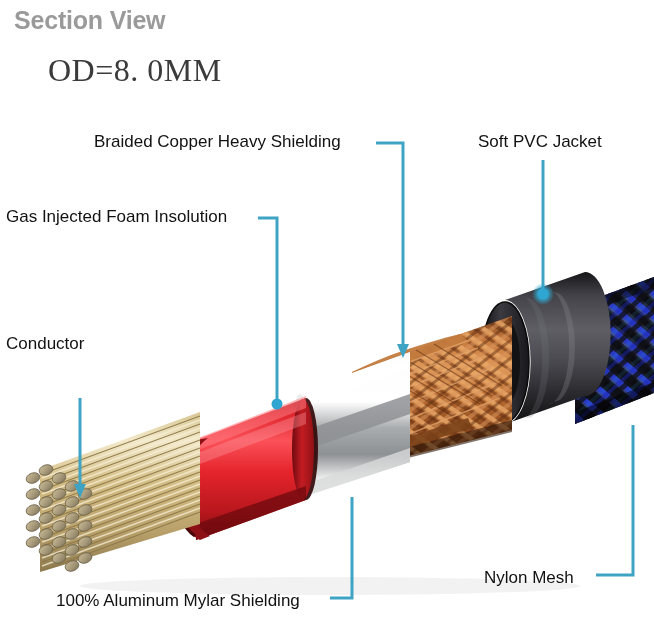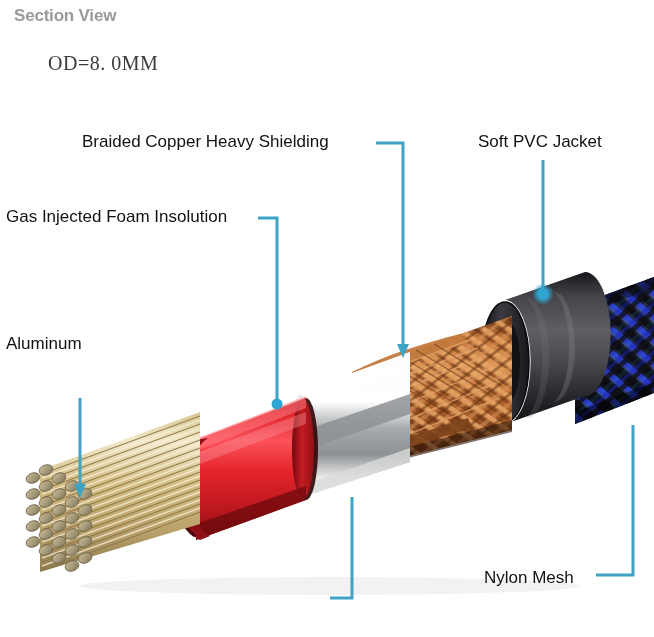--- a/index.html
+++ b/index.html
@@ -21,7 +21,7 @@
     position: absolute;
     left: 14px;
     top: 6px;
-    font-size: 17px;
+    font-size: 25px;
     font-weight: bold;
     color: #9a9a9a;
     letter-spacing: -0.2px;

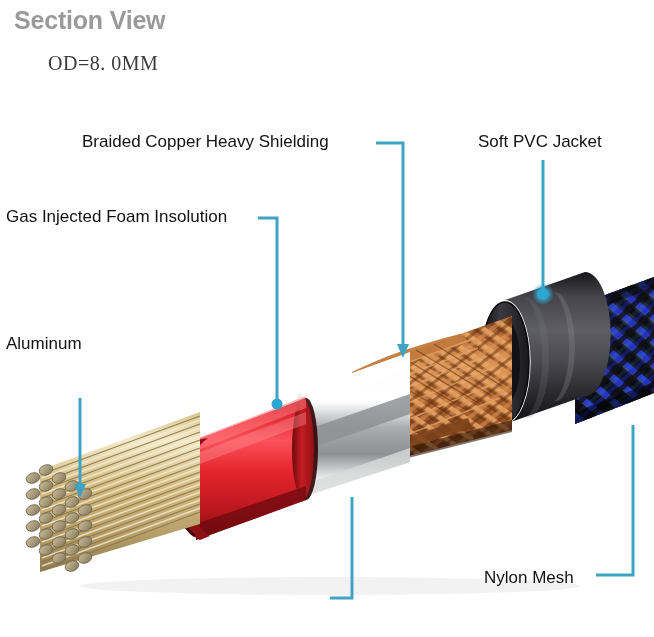--- a/index.html
+++ b/index.html
@@ -32,7 +32,7 @@
     left: 48px;
     top: 52px;
     font-family: "Liberation Serif", serif;
-    font-size: 20px;
+    font-size: 32px;
     color: #3b3b3b;
     letter-spacing: 0.5px;
     white-space: nowrap;

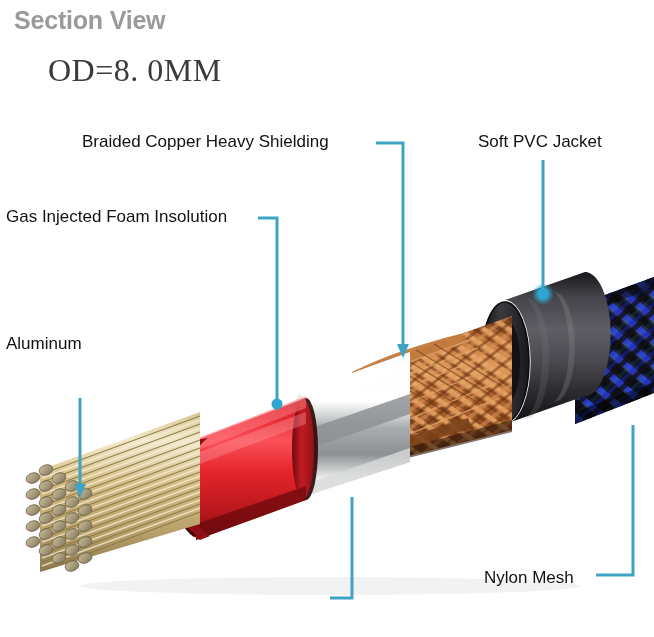--- a/index.html
+++ b/index.html
@@ -339,7 +339,7 @@
   <div id="title">Section View</div>
   <div id="subtitle">OD=8. 0MM</div>
 
-  <div class="label" style="left:82px;  top:128px;">Braided Copper Heavy Shielding</div>
+  <div class="label" style="left:94px;  top:128px;">Braided Copper Heavy Shielding</div>
   <div class="label" style="left:478px; top:128px;">Soft PVC Jacket</div>
   <div class="label" style="left:6px;   top:203px;">Gas Injected Foam Insolution</div>
 

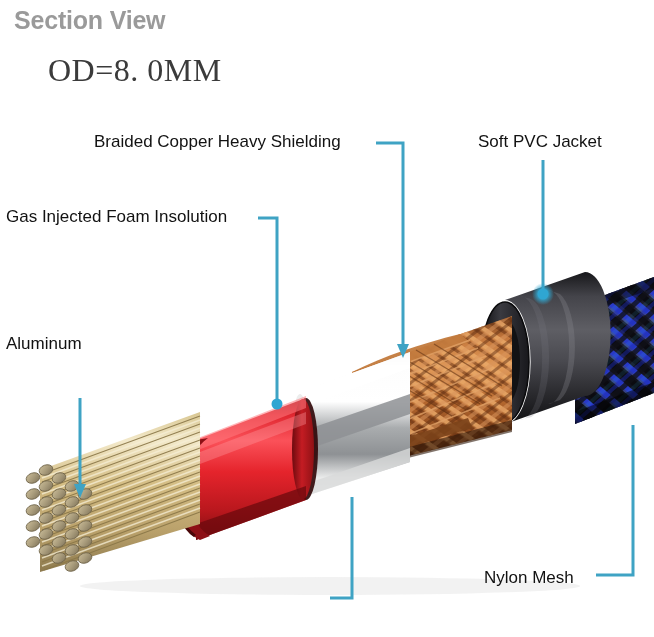--- a/index.html
+++ b/index.html
@@ -344,7 +344,7 @@
   <div class="label" style="left:6px;   top:203px;">Gas Injected Foam Insolution</div>
 
   <div class="label" style="left:6px; top:330px;">
-    <div>Aluminum</div>
+    <div>Conductor</div>
   </div>
 
   <div class="label" style="left:484px; top:564px;text-align:center;">Nylon Mesh</div>

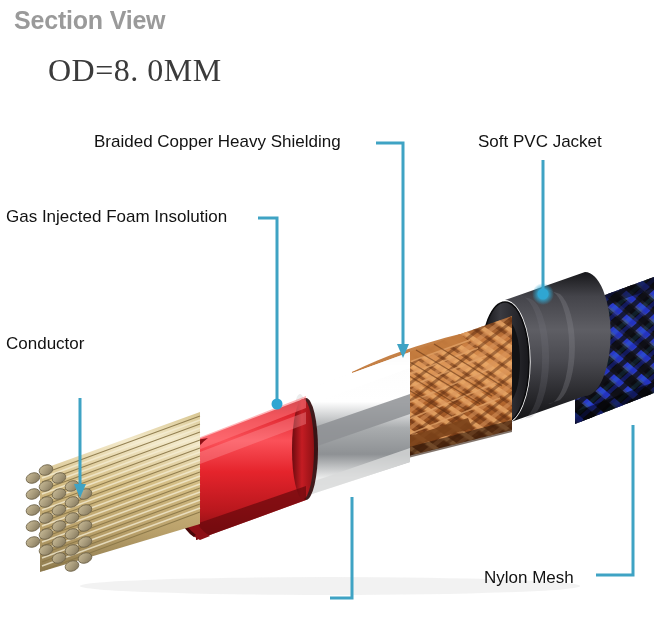--- a/index.html
+++ b/index.html
@@ -348,6 +348,7 @@
   </div>
 
   <div class="label" style="left:484px; top:564px;text-align:center;">Nylon Mesh</div>
+  <div class="label" style="left:56px;  top:587px;">100% Aluminum Mylar Shielding</div>
 
 </div>
 

